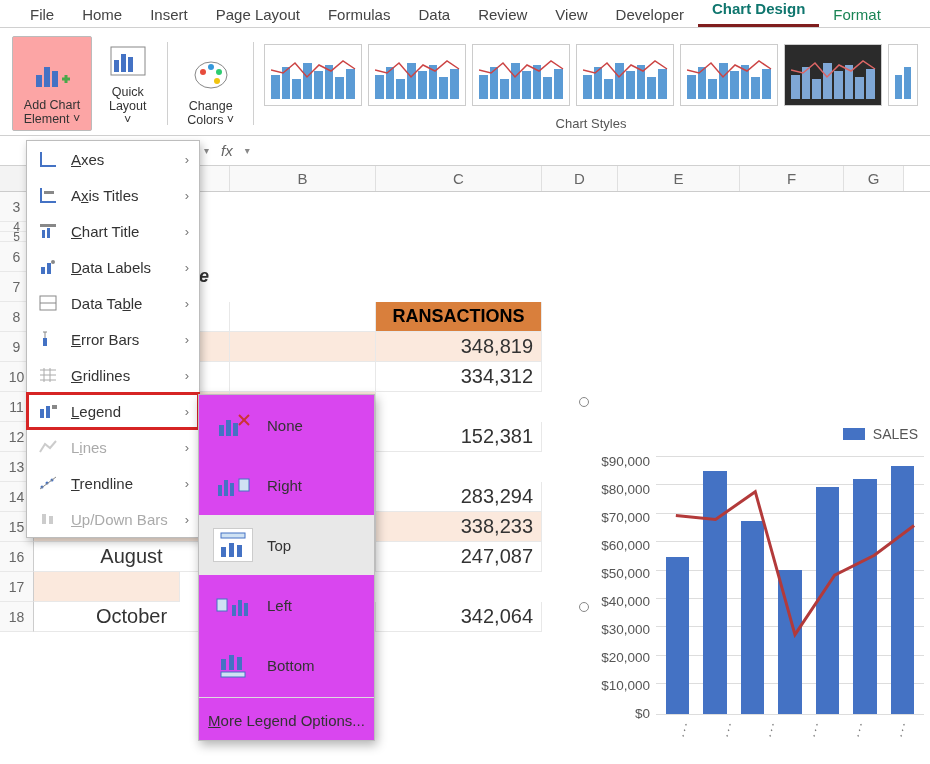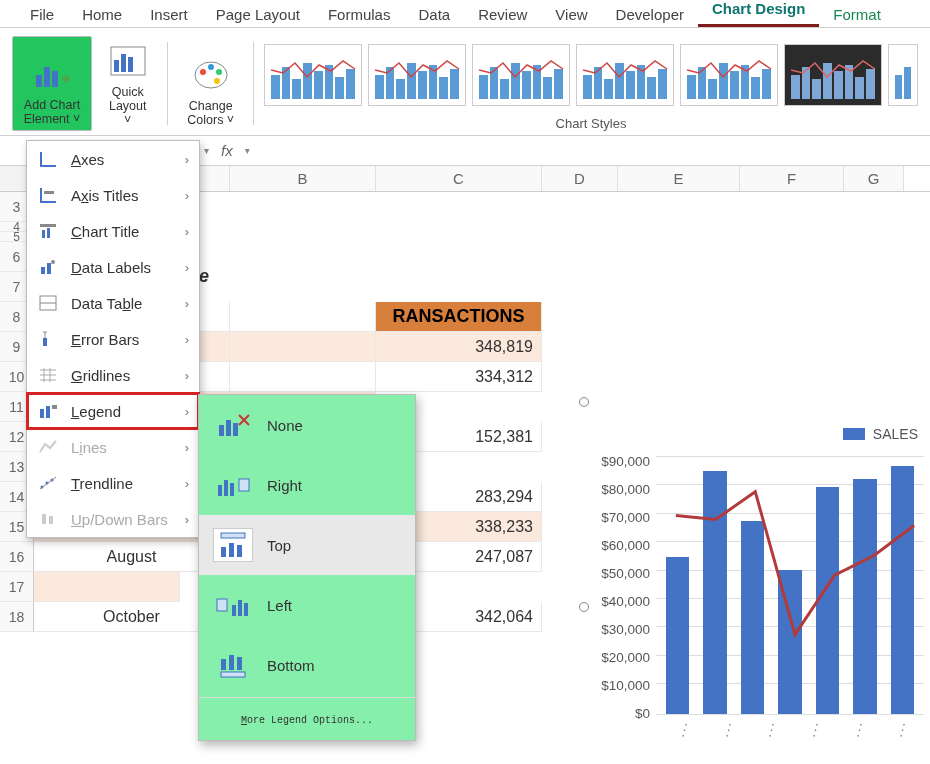--- a/index.html
+++ b/index.html
@@ -14,7 +14,7 @@
   
   .ribbon { display:flex; padding:8px 12px 4px; gap:6px; border-bottom:1px solid #d0d0d0; height:108px;}
   .rib-btn { display:flex; flex-direction:column; align-items:center; justify-content:flex-end; padding:4px 6px; font-size:12.5px; cursor:pointer; text-align:center; gap:4px;}
-  .rib-btn.active { background:#22c55e; border:1px solid #bbb; border-radius:2px;}
+  .rib-btn.active { background:#fca5a5; border:1px solid #bbb; border-radius:2px;}
   .rib-icon-large { width:40px; height:40px; display:flex; align-items:center; justify-content:center; }
   .rib-sep { width:1px; background:#d0d0d0; margin:6px 4px;}
   .style-gallery { display:flex; gap:6px; flex:1; align-items:center; overflow:hidden;}

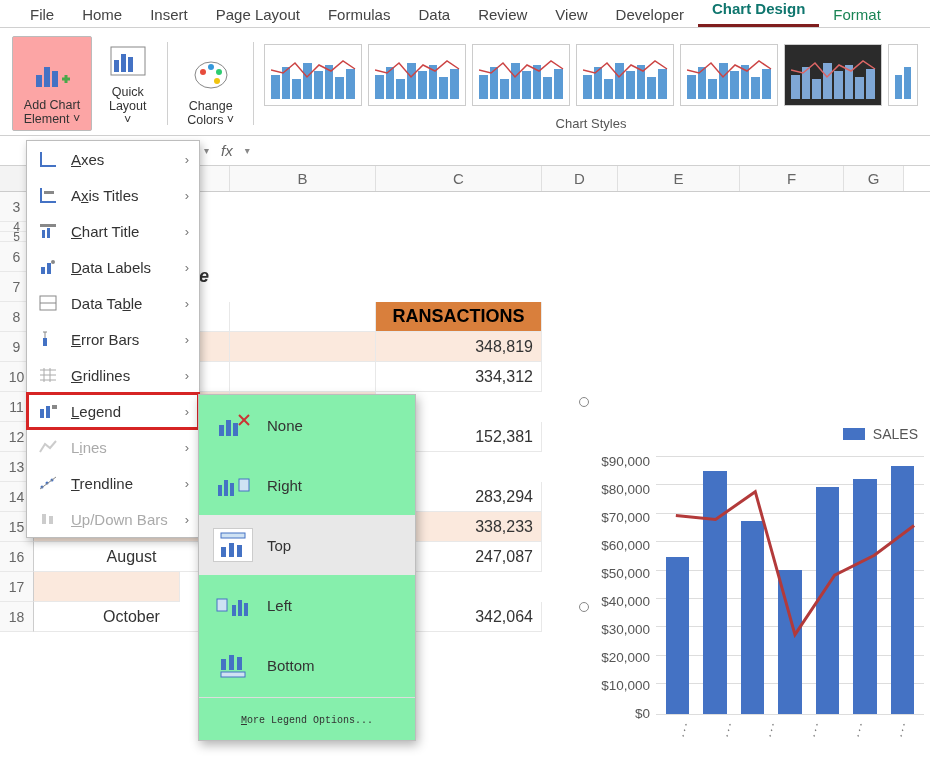--- a/index.html
+++ b/index.html
@@ -50,7 +50,7 @@
   .rownum { width:34px; text-align:center; font-size:14px; color:#666; background:#f9f9f9; border-right:1px solid #ccc; border-bottom:1px solid #e8e8e8; line-height:30px;}
   .row.tiny { height:10px;}
   .row.tiny .rownum{ line-height:10px; font-size:12px;}
-  .cell { border-right:1px solid #e8e8e8; border-bottom:1px solid #e8e8e8; padding:0 8px; display:flex; align-items:center; font-size:16px;}
+  .cell { border-right:1px solid #e8e8e8; border-bottom:1px solid #e8e8e8; padding:0 8px; display:flex; align-items:center; font-size:20px;}
   .cell.center { justify-content:center;}
   .cell.right { justify-content:flex-end;}
   .band-odd { background:#fbe9dd;}

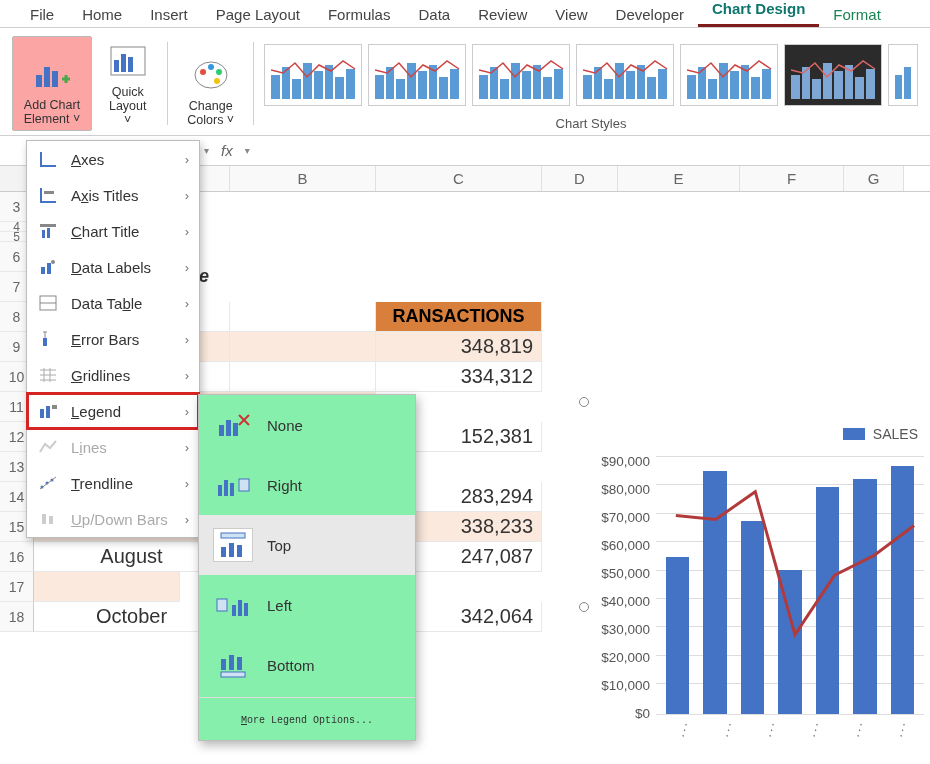--- a/index.html
+++ b/index.html
@@ -84,7 +84,7 @@
   .ctx-icon { width:22px; height:20px; display:flex; align-items:center; justify-content:center;}
 
   
-  .sub-menu { position:absolute; left:198px; top:394px; width:218px; background:#86efac; border:1px solid #bdbdbd; box-shadow:2px 4px 10px rgba(0,0,0,.3); z-index:60;}
+  .sub-menu { position:absolute; left:198px; top:394px; width:177px; background:#d946ef; border:1px solid #bdbdbd; box-shadow:2px 4px 10px rgba(0,0,0,.3); z-index:60;}
   .sub-item { display:flex; align-items:center; gap:14px; height:60px; padding:0 14px; font-size:15px; cursor:pointer;}
   .sub-item.hl { background:#e8e8e8;}
   .sub-sep { height:1px; background:#ddd; margin:2px 0;}

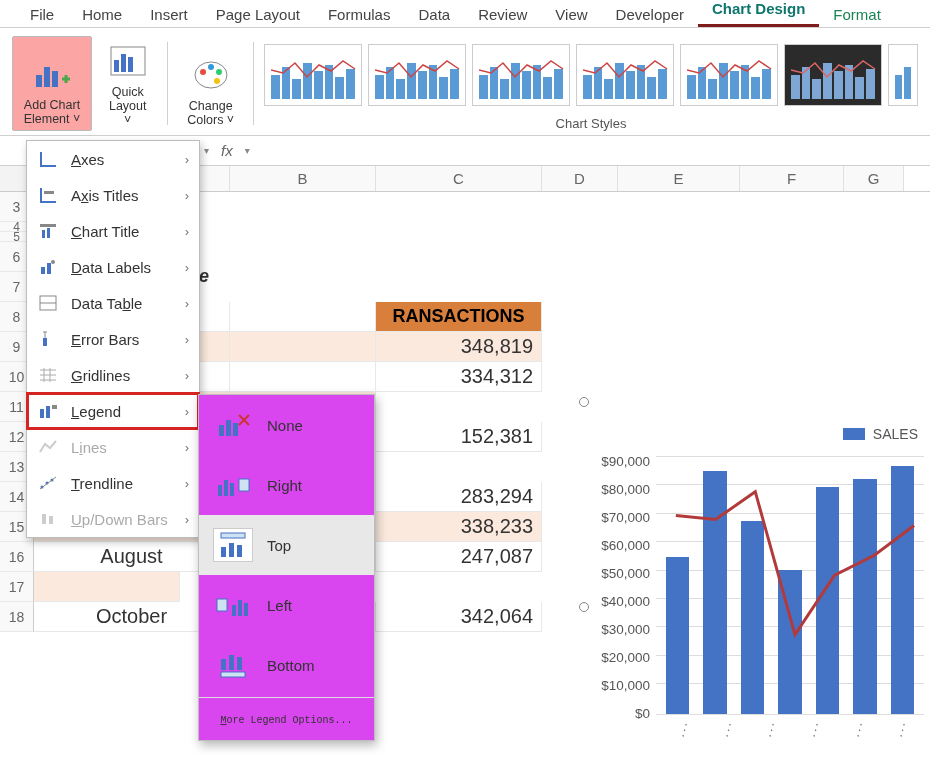--- a/index.html
+++ b/index.html
@@ -88,7 +88,7 @@
   .sub-item { display:flex; align-items:center; gap:14px; height:60px; padding:0 14px; font-size:15px; cursor:pointer;}
   .sub-item.hl { background:#e8e8e8;}
   .sub-sep { height:1px; background:#ddd; margin:2px 0;}
-  .sub-more { height:40px; display:flex; align-items:center; justify-content:center; font-size:10px; cursor:pointer;font-family:Liberation Mono, monospace;}
+  .sub-more { height:40px; display:flex; align-items:center; justify-content:center; font-size:15px; cursor:pointer;}
   .sub-more .u { text-decoration:underline;}
   .sub-icon { width:40px; height:34px; display:flex; align-items:center; justify-content:center; border:1px solid transparent;}
   .sub-item.hl .sub-icon { border-color:#ccc; background:#fff;}

